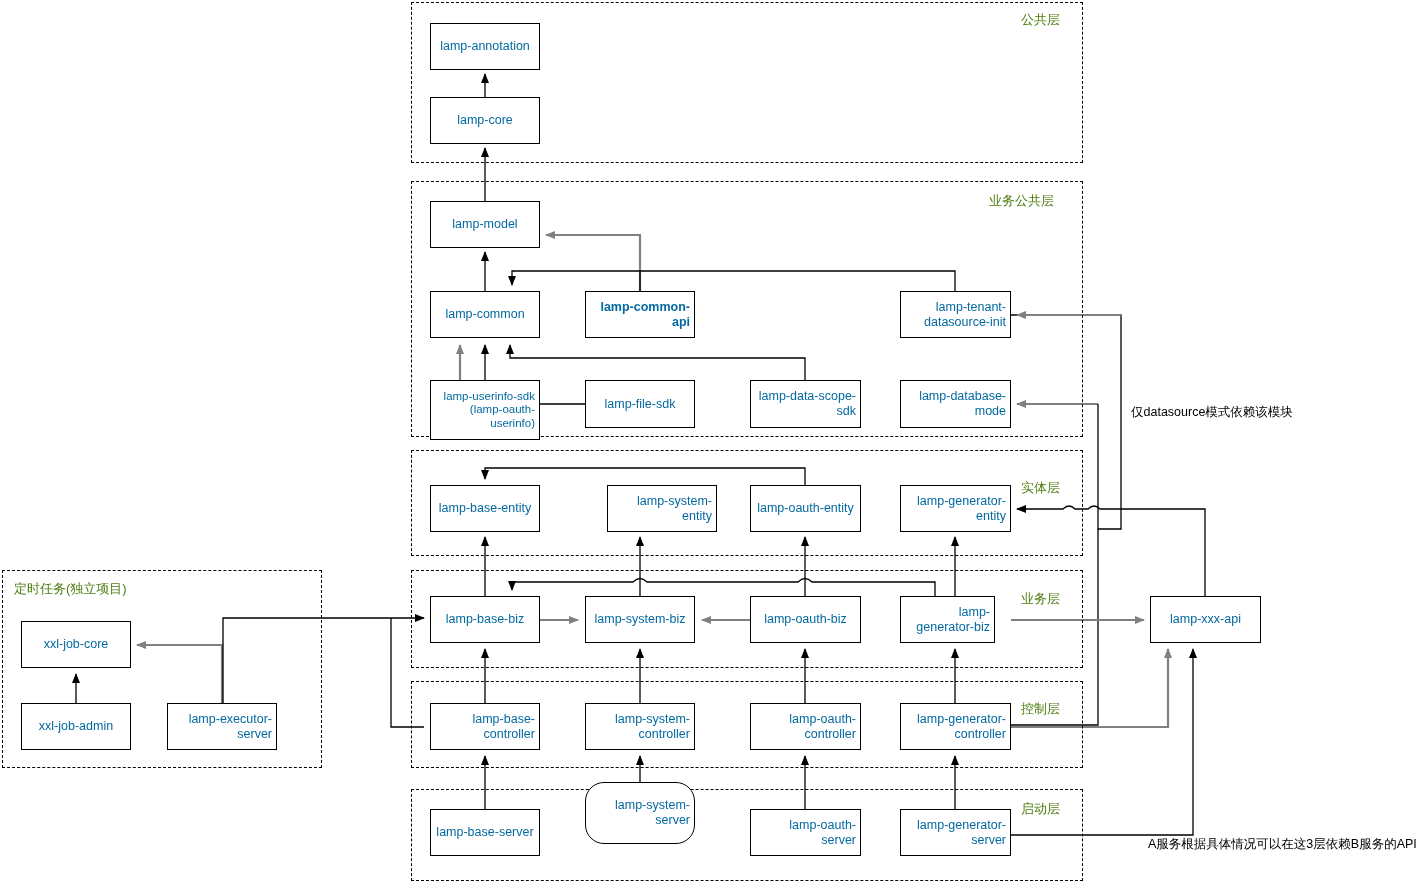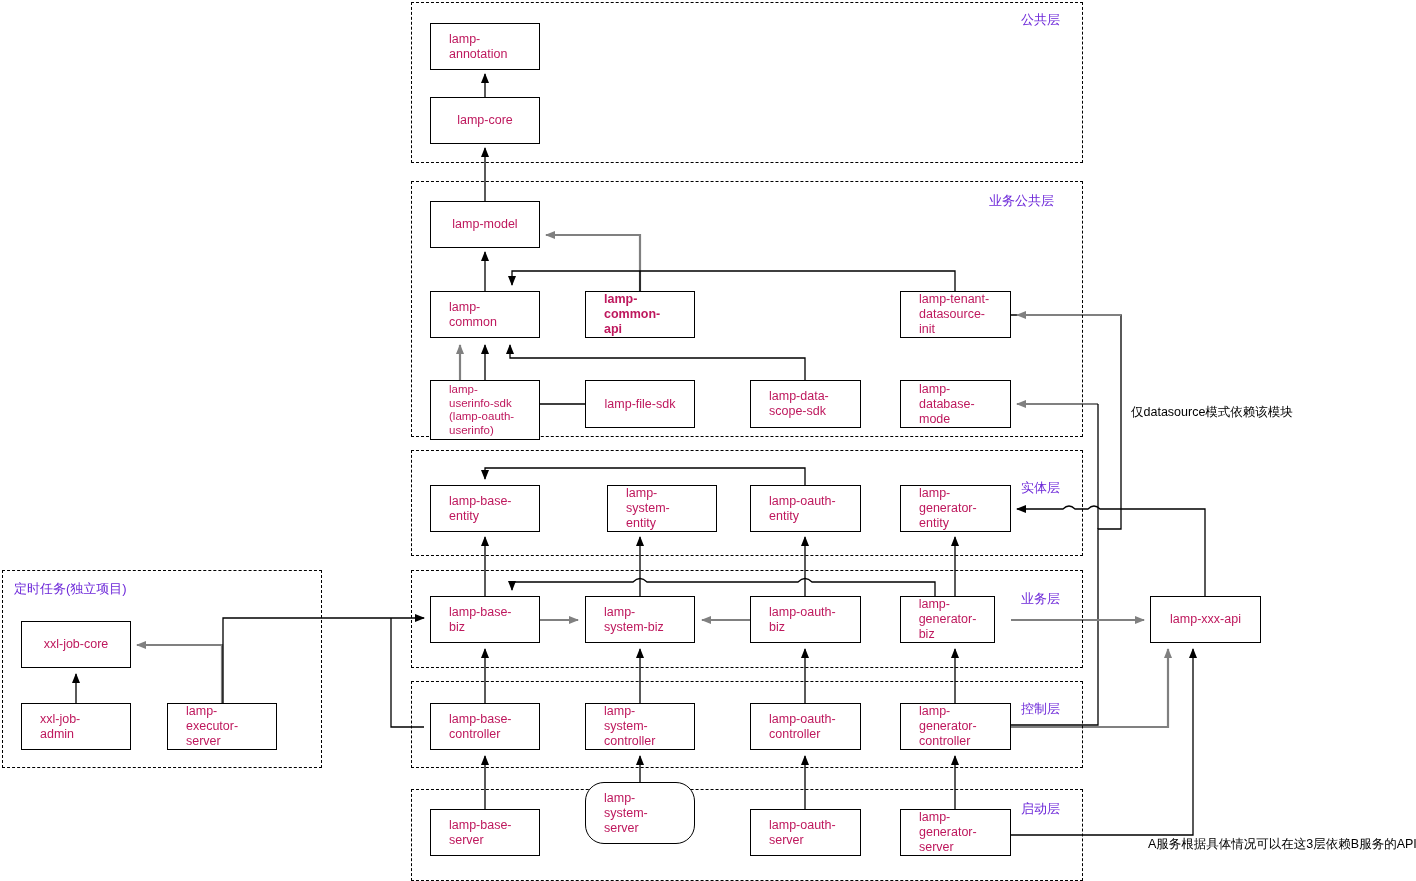--- a/index.html
+++ b/index.html
@@ -9,7 +9,7 @@
   svg#wires{position:absolute;left:0;top:0;width:1416px;height:881px;pointer-events:none;}
 
   .group{position:absolute;border:1.6px dashed #000;box-sizing:border-box;background:transparent;}
-  .group-label{position:absolute;font-size:13px;color:#6d28d9;white-space:nowrap;}
+  .group-label{position:absolute;font-size:13px;color:#4d7c0f;white-space:nowrap;}
 
   .node{position:absolute;box-sizing:border-box;border:1.3px solid #000;background:#fff;
         display:flex;align-items:center;justify-content:center;text-align:left;

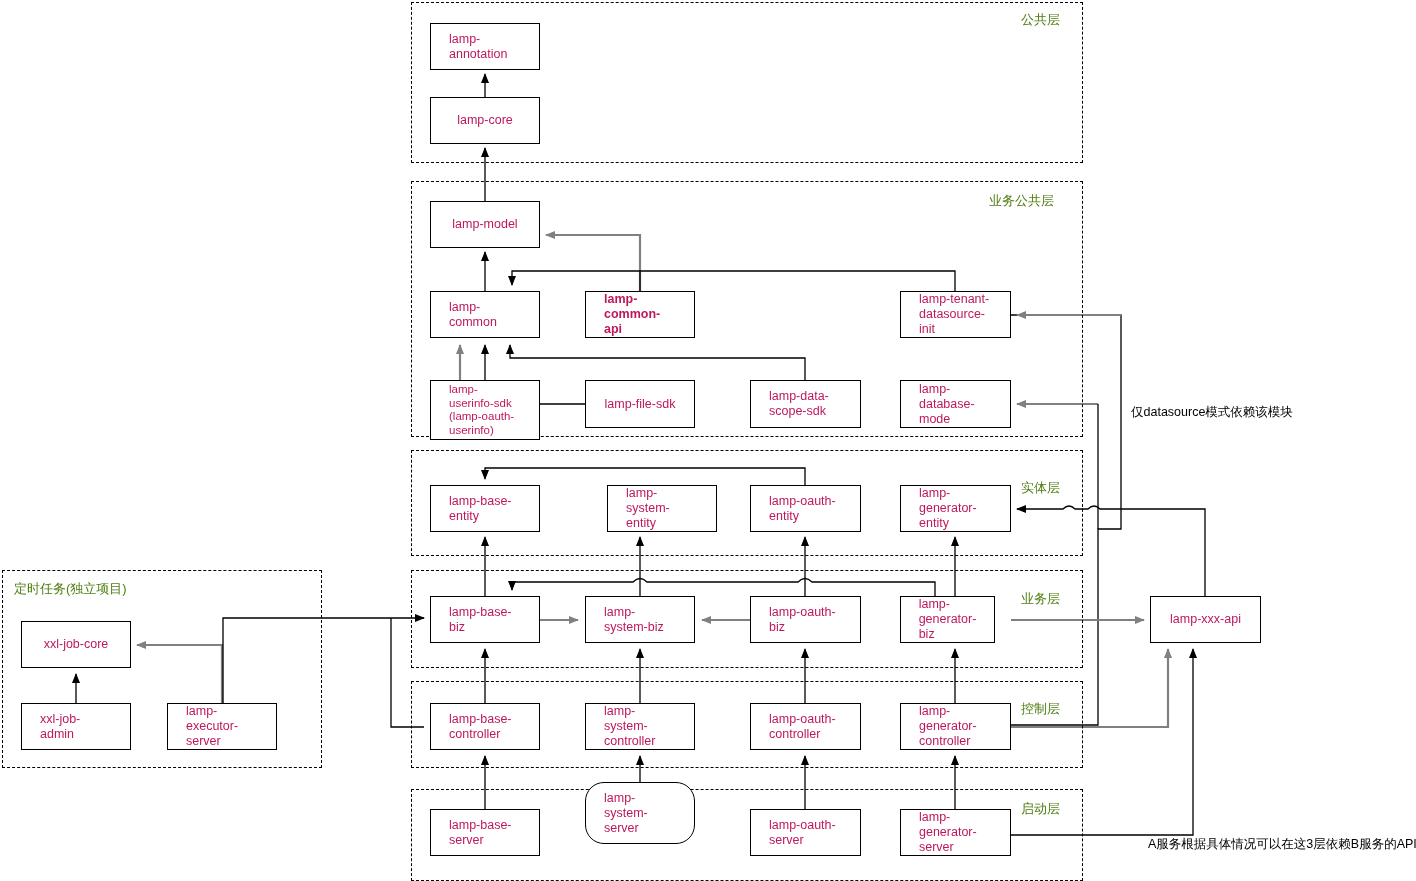--- a/index.html
+++ b/index.html
@@ -12,8 +12,8 @@
   .group-label{position:absolute;font-size:13px;color:#4d7c0f;white-space:nowrap;}
 
   .node{position:absolute;box-sizing:border-box;border:1.3px solid #000;background:#fff;
-        display:flex;align-items:center;justify-content:center;text-align:left;
-        font-size:12.5px;line-height:15px;color:#be185d;padding:2px 18px;}
+        display:flex;align-items:center;justify-content:center;text-align:right;
+        font-size:12.5px;line-height:15px;color:#0369a1;padding:2px 4px;}
   .note{position:absolute;font-size:12.5px;color:#000;white-space:nowrap;}
 </style>
 </head>

